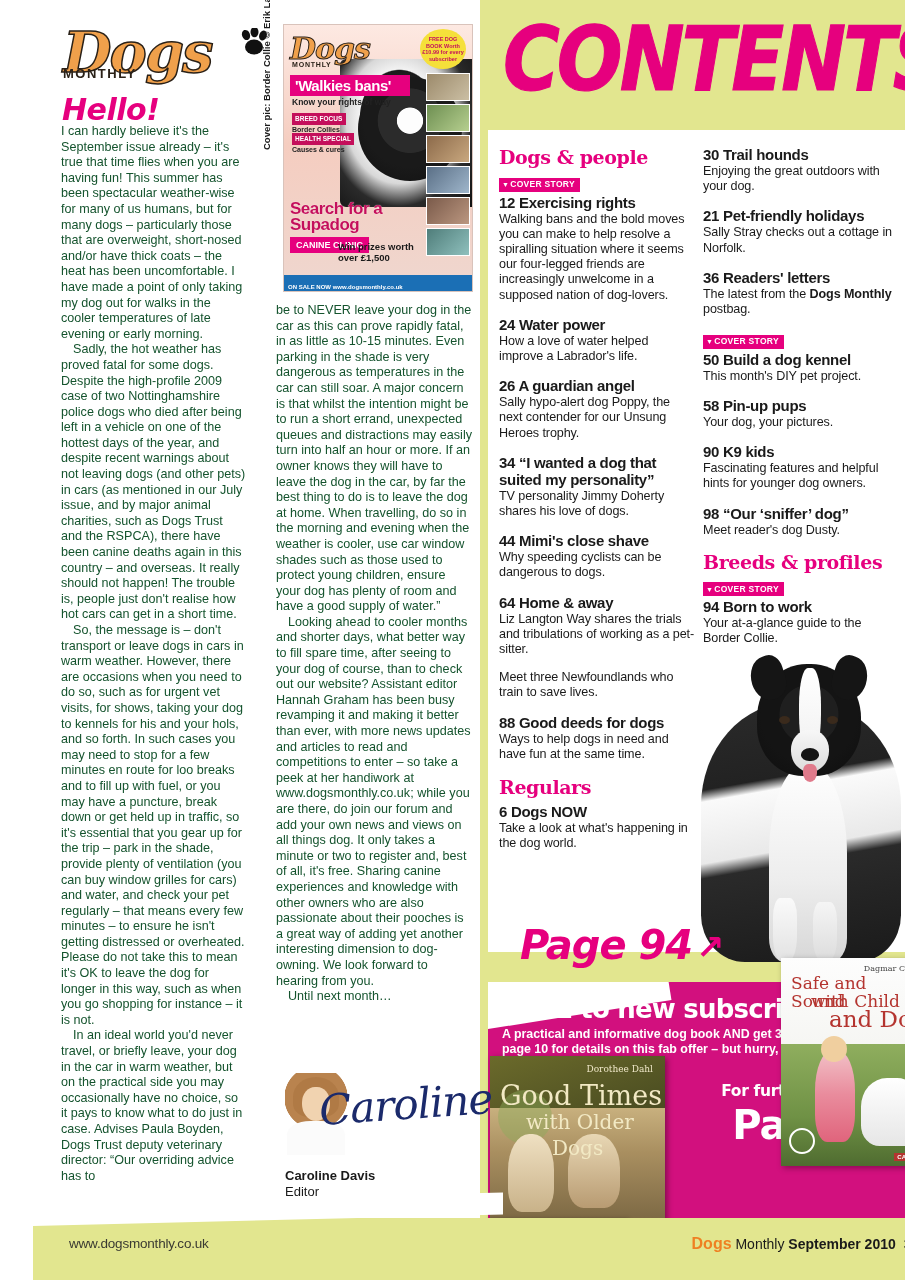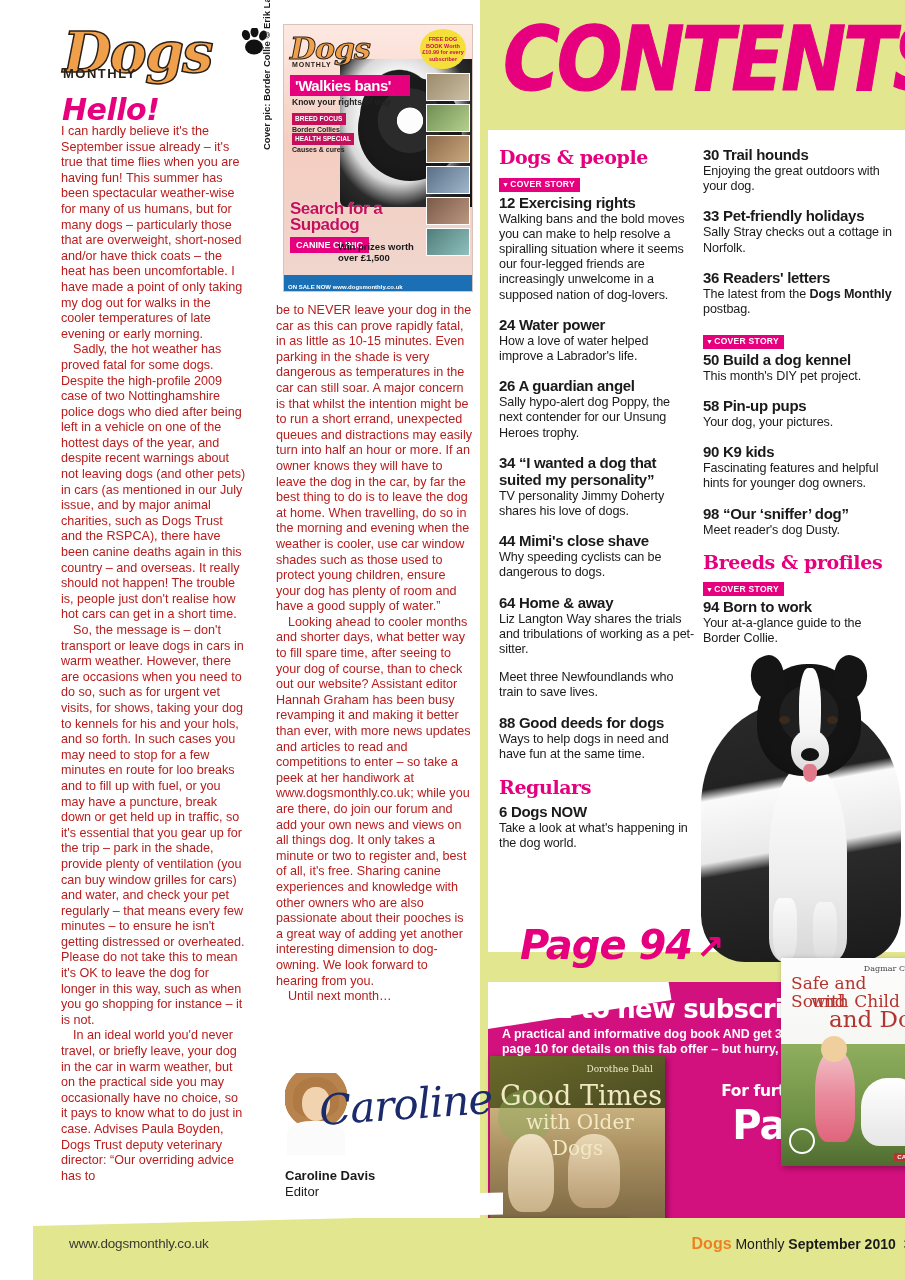--- a/index.html
+++ b/index.html
@@ -101,7 +101,7 @@
     font-family: "Liberation Sans", sans-serif;
     font-size: 12.6px;
     line-height: 15.6px;
-    color: #b91c1c;
+    color: #14532d;
     text-align: left;
     hyphens: none;
   }

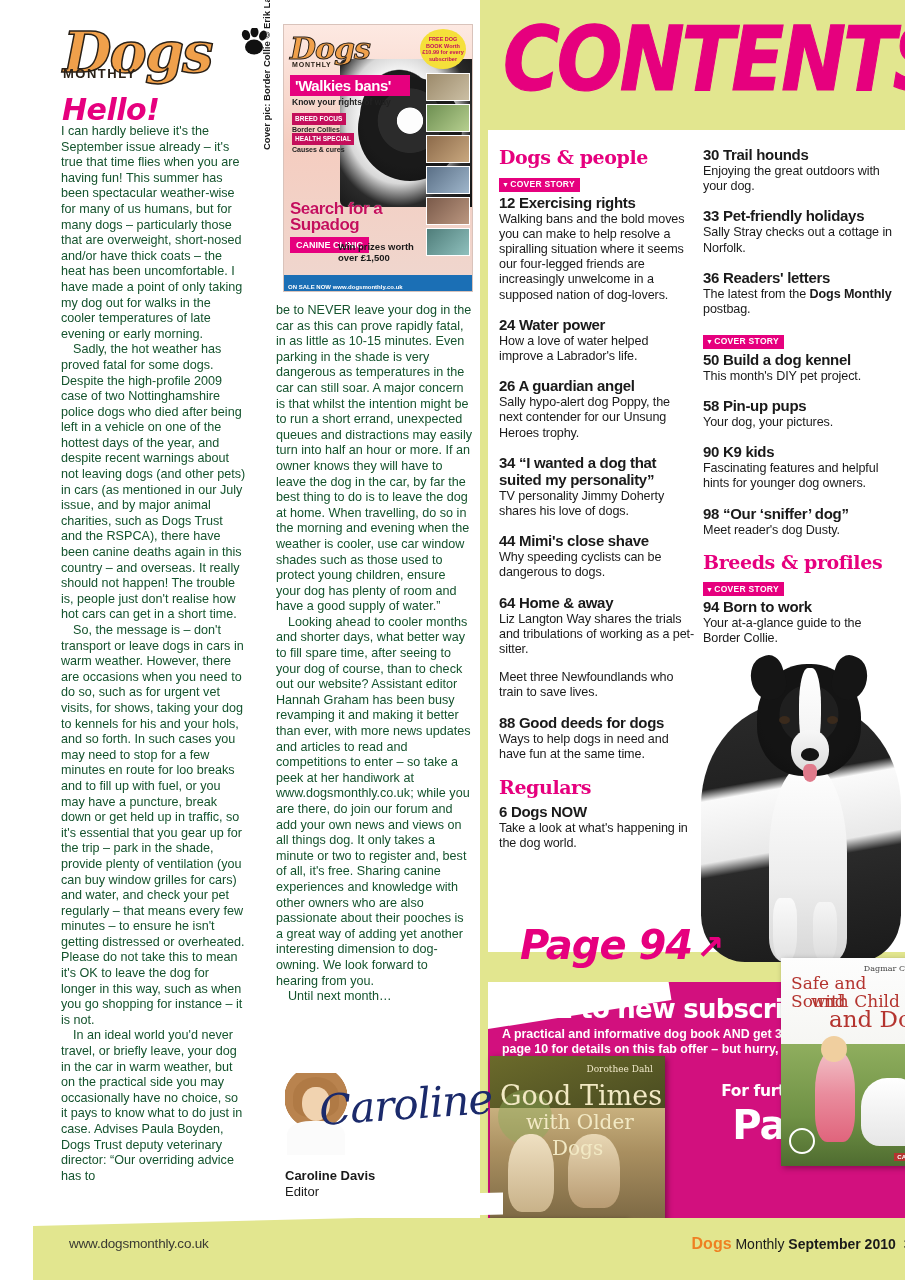--- a/index.html
+++ b/index.html
@@ -657,7 +657,7 @@
           <div class="edesc">Enjoying the great outdoors with your dog.</div>
         </div>
         <div class="entry">
-          <div class="etitle">33 Pet-friendly holidays</div>
+          <div class="etitle">21 Pet-friendly holidays</div>
           <div class="edesc">Sally Stray checks out a cottage in Norfolk.</div>
         </div>
         <div class="entry">

